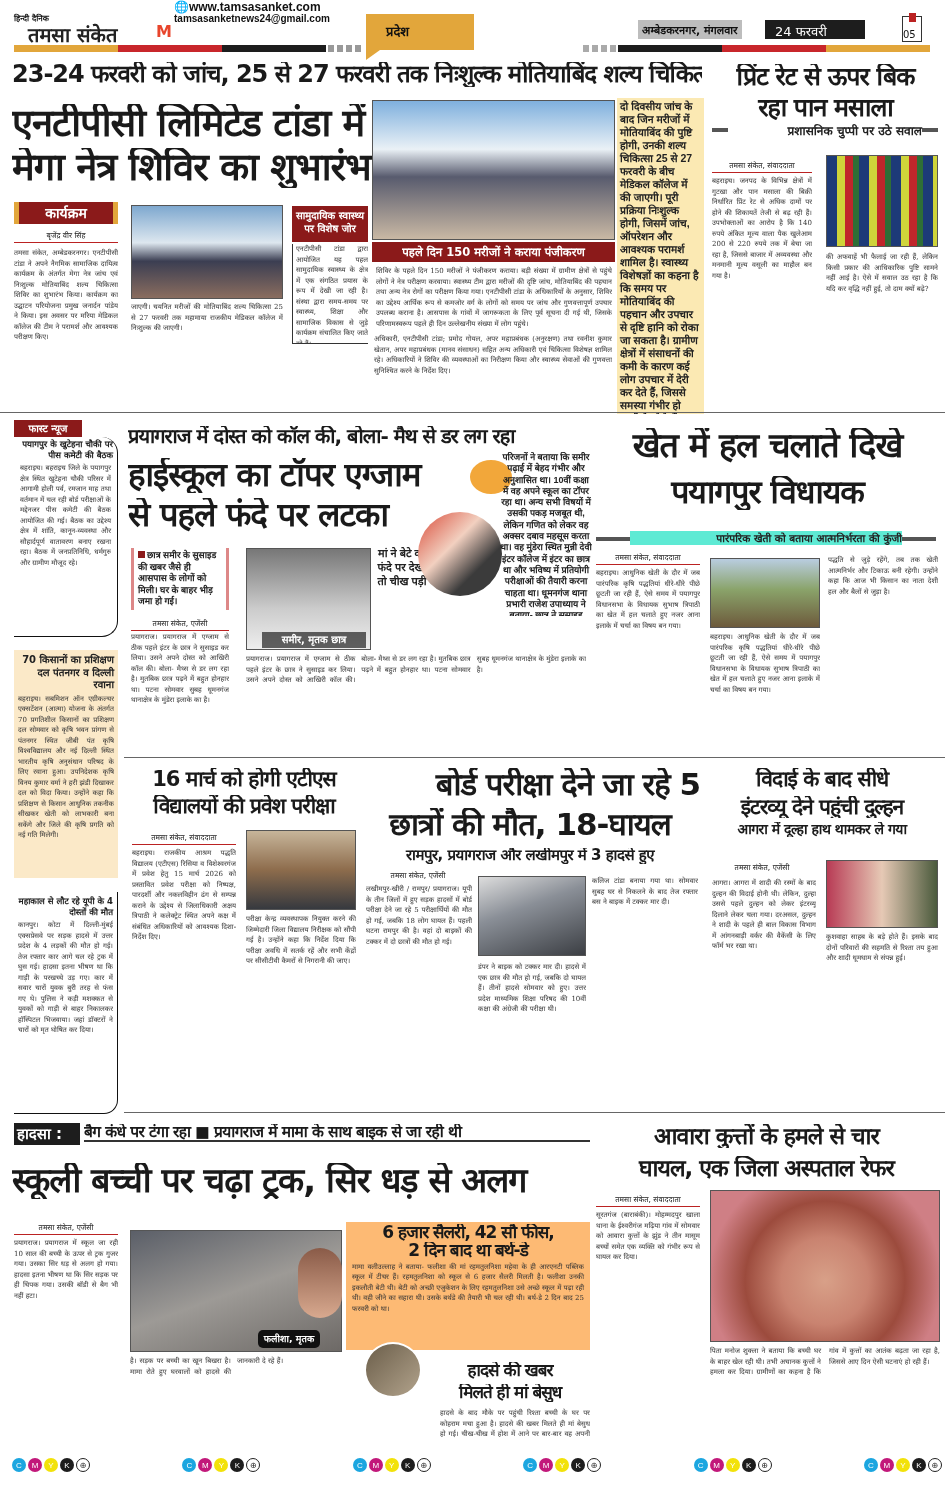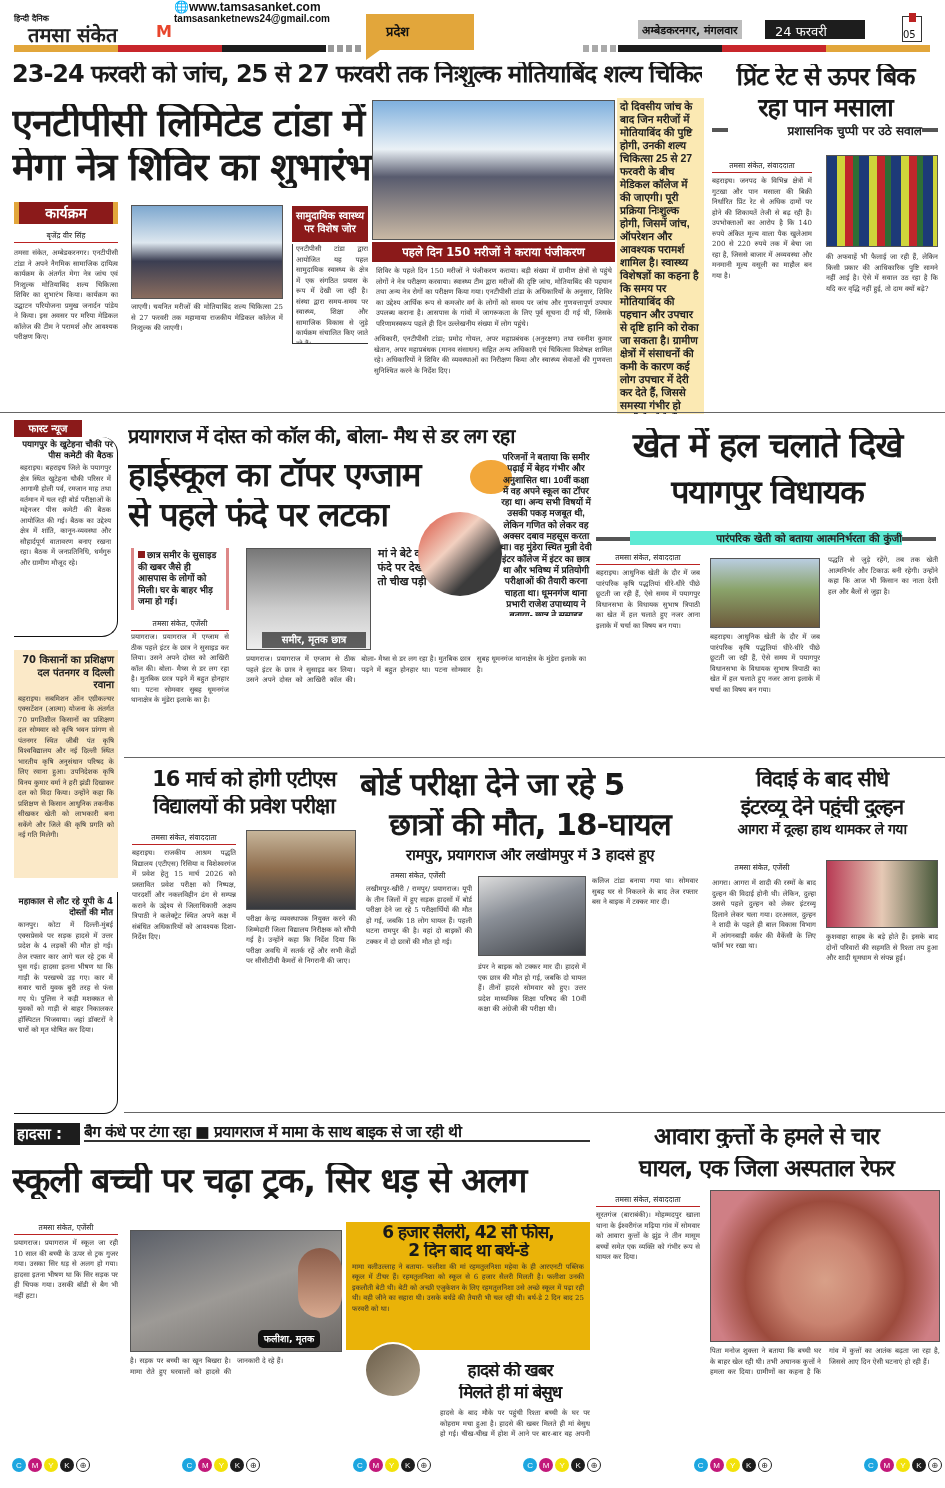--- a/index.html
+++ b/index.html
@@ -118,7 +118,7 @@
 <div class="abs photo" style="left:246px;top:830px;width:110px;height:80px;background:linear-gradient(180deg,#c7b59a 0,#8d6c4c 50%,#36393f)"></div>
 <div class="abs body" style="left:246px;top:914px;width:110px;height:186px">परीक्षा केन्द्र व्यवस्थापक नियुक्त करने की जिम्मेदारी जिला विद्यालय निरीक्षक को सौंपी गई है। उन्होंने कहा कि निर्देश दिया कि परीक्षा अवधि में सतर्क रहें और सभी केंद्रों पर सीसीटीवी कैमरों से निगरानी की जाए।</div>
 
-<div class="abs hl" style="left:360px;top:768px;width:340px;font-size:31px;text-align:left">बोर्ड परीक्षा देने जा रहे 5</div>
+<div class="abs hl" style="left:360px;top:768px;width:340px;font-size:31px;text-align:right">बोर्ड परीक्षा देने जा रहे 5</div>
 <div class="abs hl" style="left:360px;top:808px;width:340px;font-size:31px;text-align:center">छात्रों की मौत, 18-घायल</div>
 <div class="abs hl" style="left:360px;top:848px;width:340px;font-size:15px;text-align:center;letter-spacing:-.5px">रामपुर, प्रयागराज और लखीमपुर में 3 हादसे हुए</div>
 <div class="abs byline" style="left:366px;top:870px;width:104px;border-bottom:none">तमसा संकेत, एजेंसी</div>

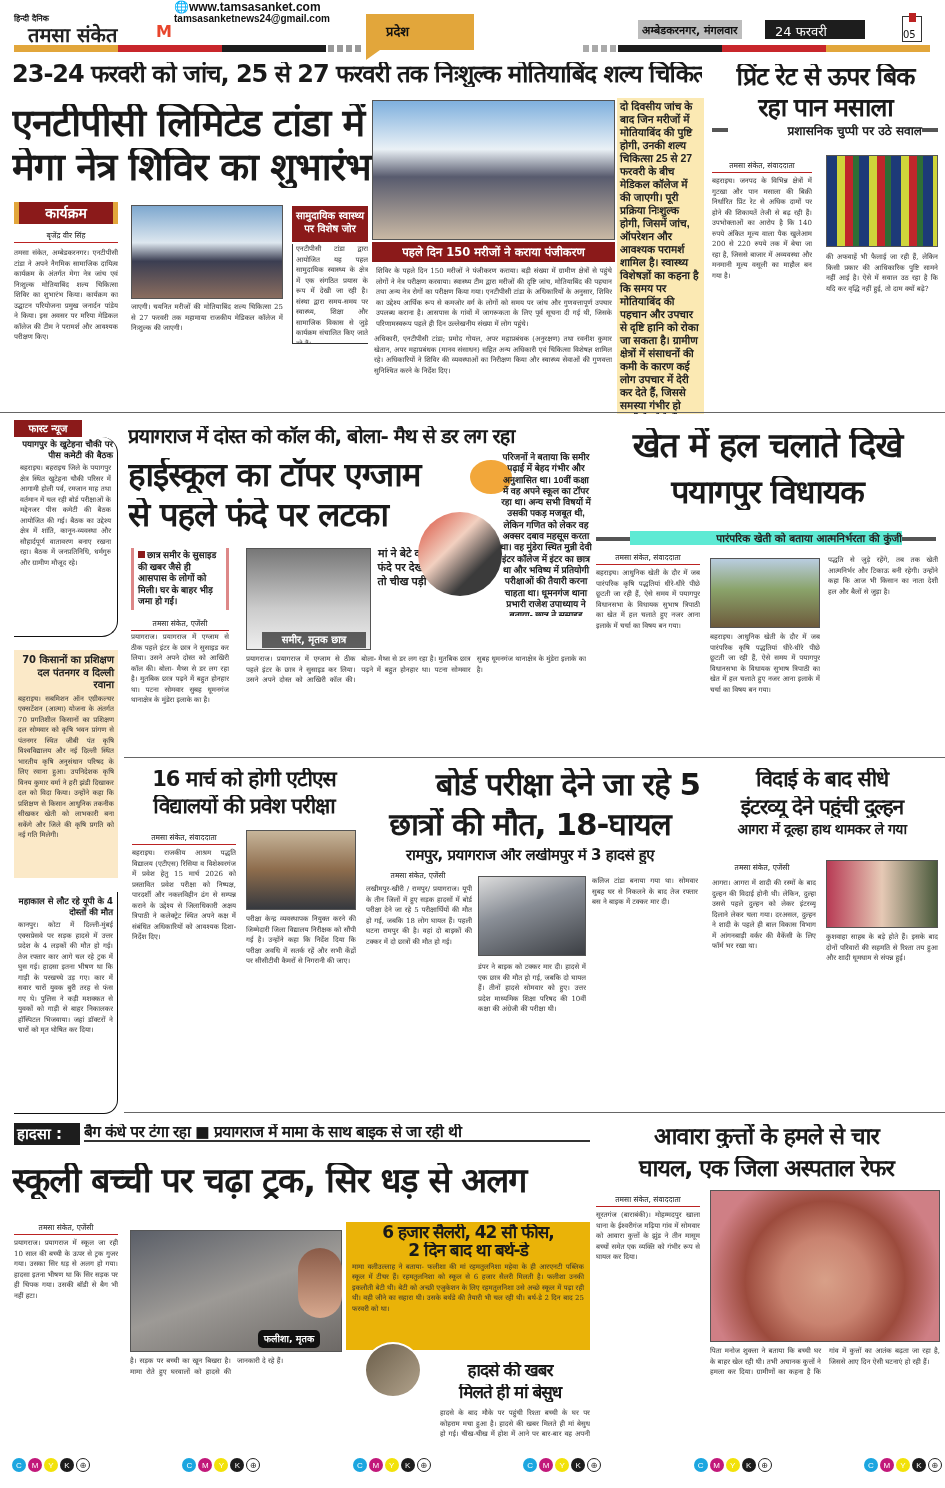--- a/index.html
+++ b/index.html
@@ -146,7 +146,7 @@
 <div class="abs" style="left:298px;top:1248px;width:44px;height:70px;border-radius:22px;background:linear-gradient(180deg,#8a5b48,#d8a98f)"></div>
 <div class="abs" style="left:258px;top:1330px;width:62px;height:18px;background:#111;color:#fff;font-weight:bold;font-size:9.5px;border-radius:5px;text-align:center;line-height:18px">फलीशा, मृतक</div>
 <div class="abs body" style="left:130px;top:1356px;width:208px;height:80px;column-count:2;column-gap:6px">है। सड़क पर बच्ची का खून बिखरा है। मामा रोते हुए घरवालों को हादसे की जानकारी दे रहे हैं।</div>
-<div class="abs" style="left:346px;top:1222px;width:244px;height:128px;background:#eab308">
+<div class="abs" style="left:346px;top:1222px;width:244px;height:128px;background:#fdba74">
   <div class="hl" style="font-size:17px;text-align:center;margin-top:2px">6 हजार सैलरी, 42 सौ फीस,</div>
   <div class="hl" style="font-size:17px;text-align:center">2 दिन बाद था बर्थ-डे</div>
   <div class="body" style="padding:2px 6px;height:76px">मामा वलीउल्लाह ने बताया- फलीशा की मां रहमतुलनिशा महेवा के ही आरएनटी पब्लिक स्कूल में टीचर हैं। रहमतुलनिशा को स्कूल से 6 हजार सैलरी मिलती है। फलीशा उनकी इकलौती बेटी थी। बेटी को अच्छी एजुकेशन के लिए रहमतुलनिशा उसे अच्छे स्कूल में पढ़ा रही थी। वही जीने का सहारा थी। उसके बर्थडे की तैयारी भी चल रही थी। बर्थ-डे 2 दिन बाद 25 फरवरी को था।</div>

